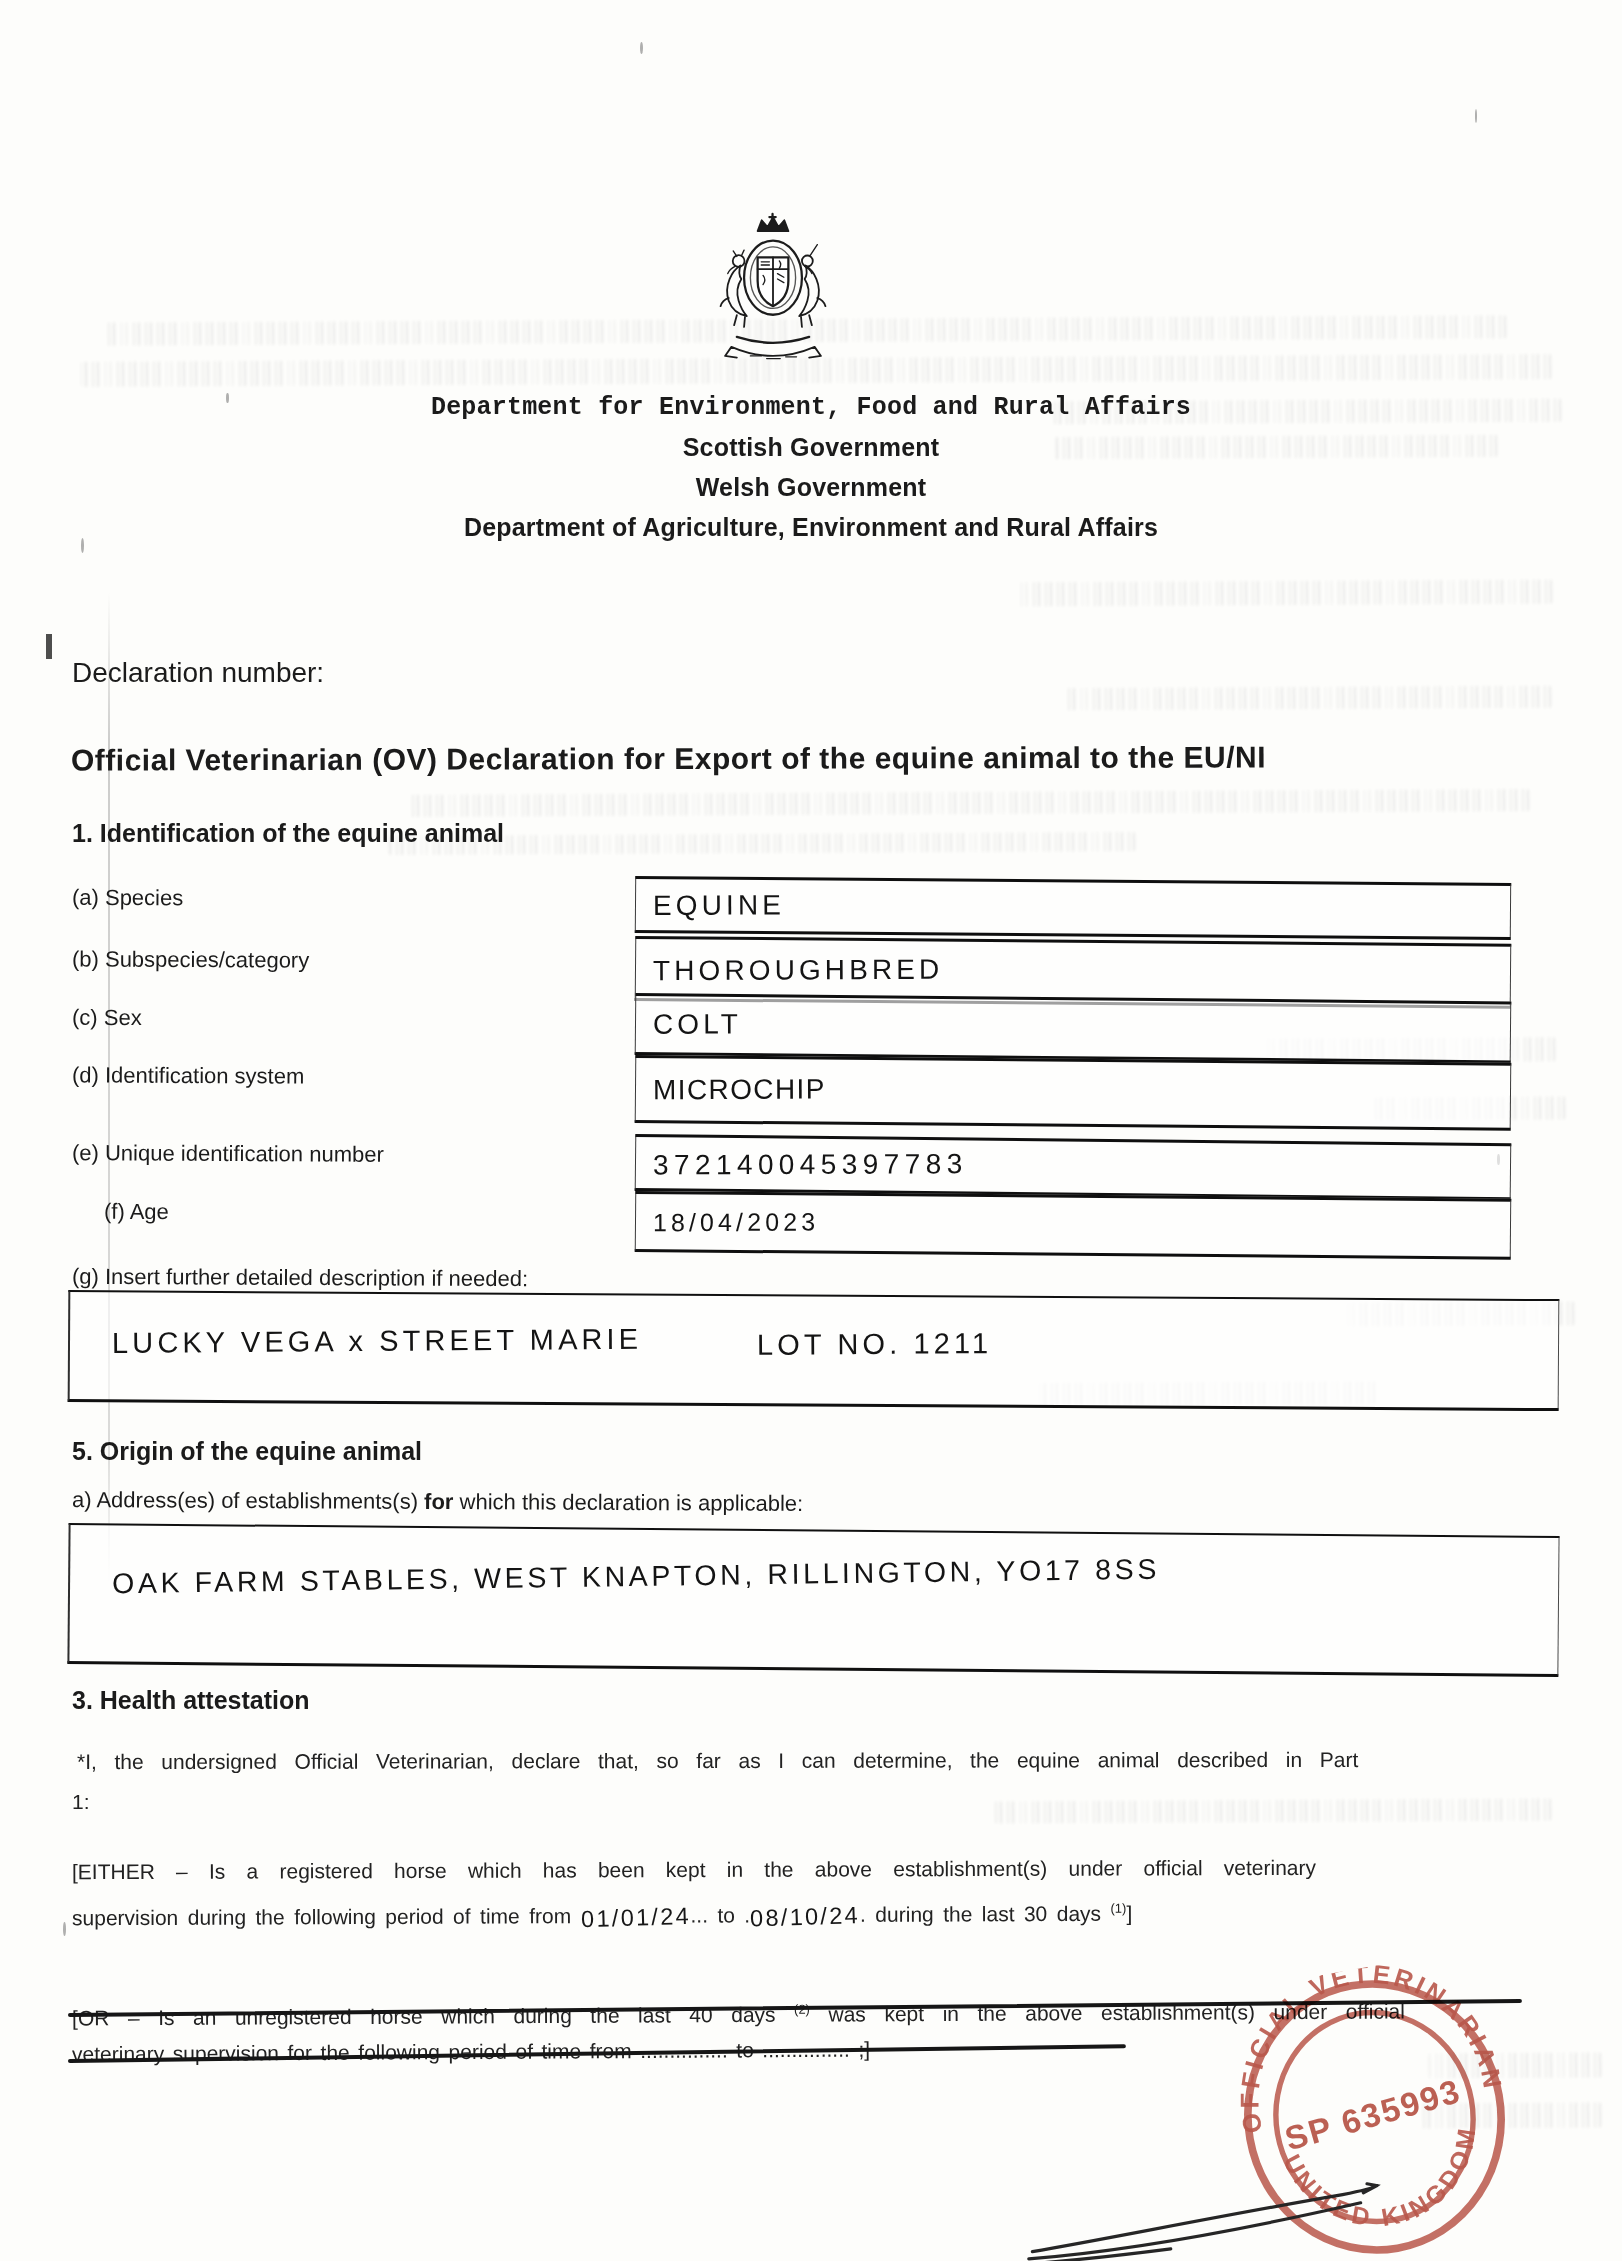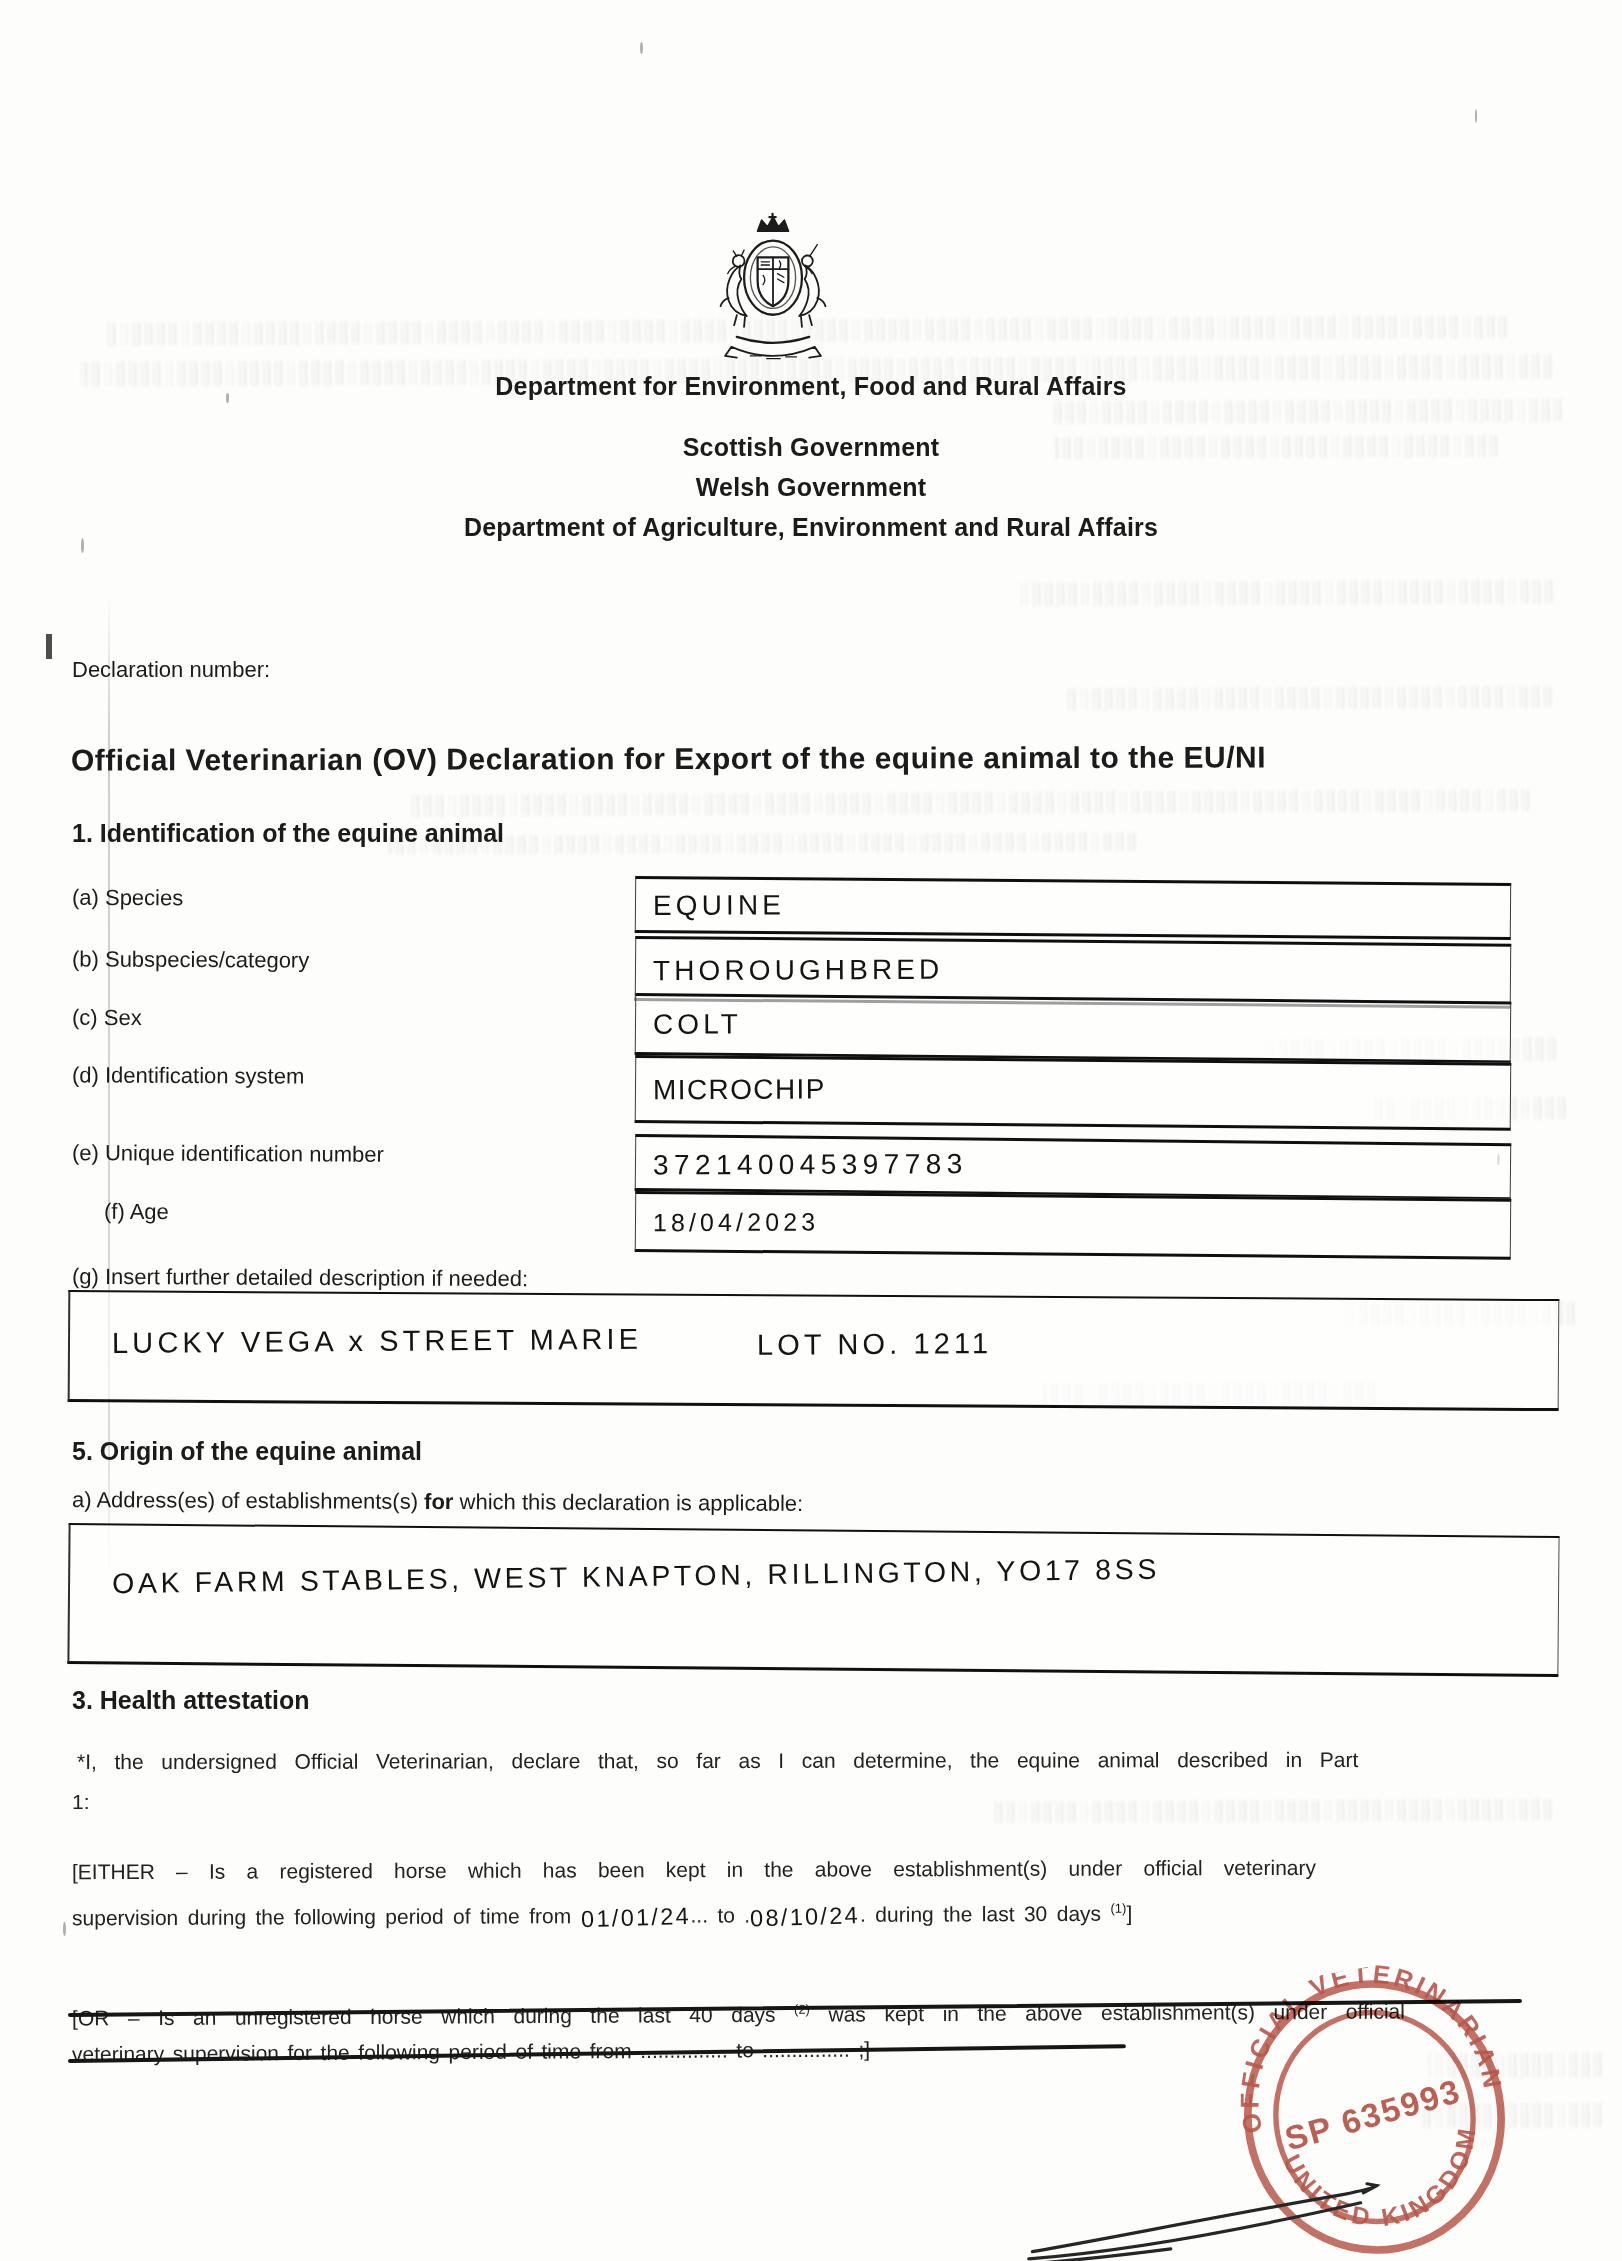--- a/index.html
+++ b/index.html
@@ -107,7 +107,7 @@
       </g>
     </svg>
 
-    <div class="abs org-line" style="top:372px;">Department for Environment, Food and Rural Affairs</div>
+    <div class="abs org-line" style="top:393px;font-family:Liberation Mono, monospace;">Department for Environment, Food and Rural Affairs</div>
     <div class="abs org-line" style="top:433px;">Scottish Government</div>
     <div class="abs org-line" style="top:473px;">Welsh Government</div>
     <div class="abs org-line" style="top:513px;">Department of Agriculture, Environment and Rural Affairs</div>

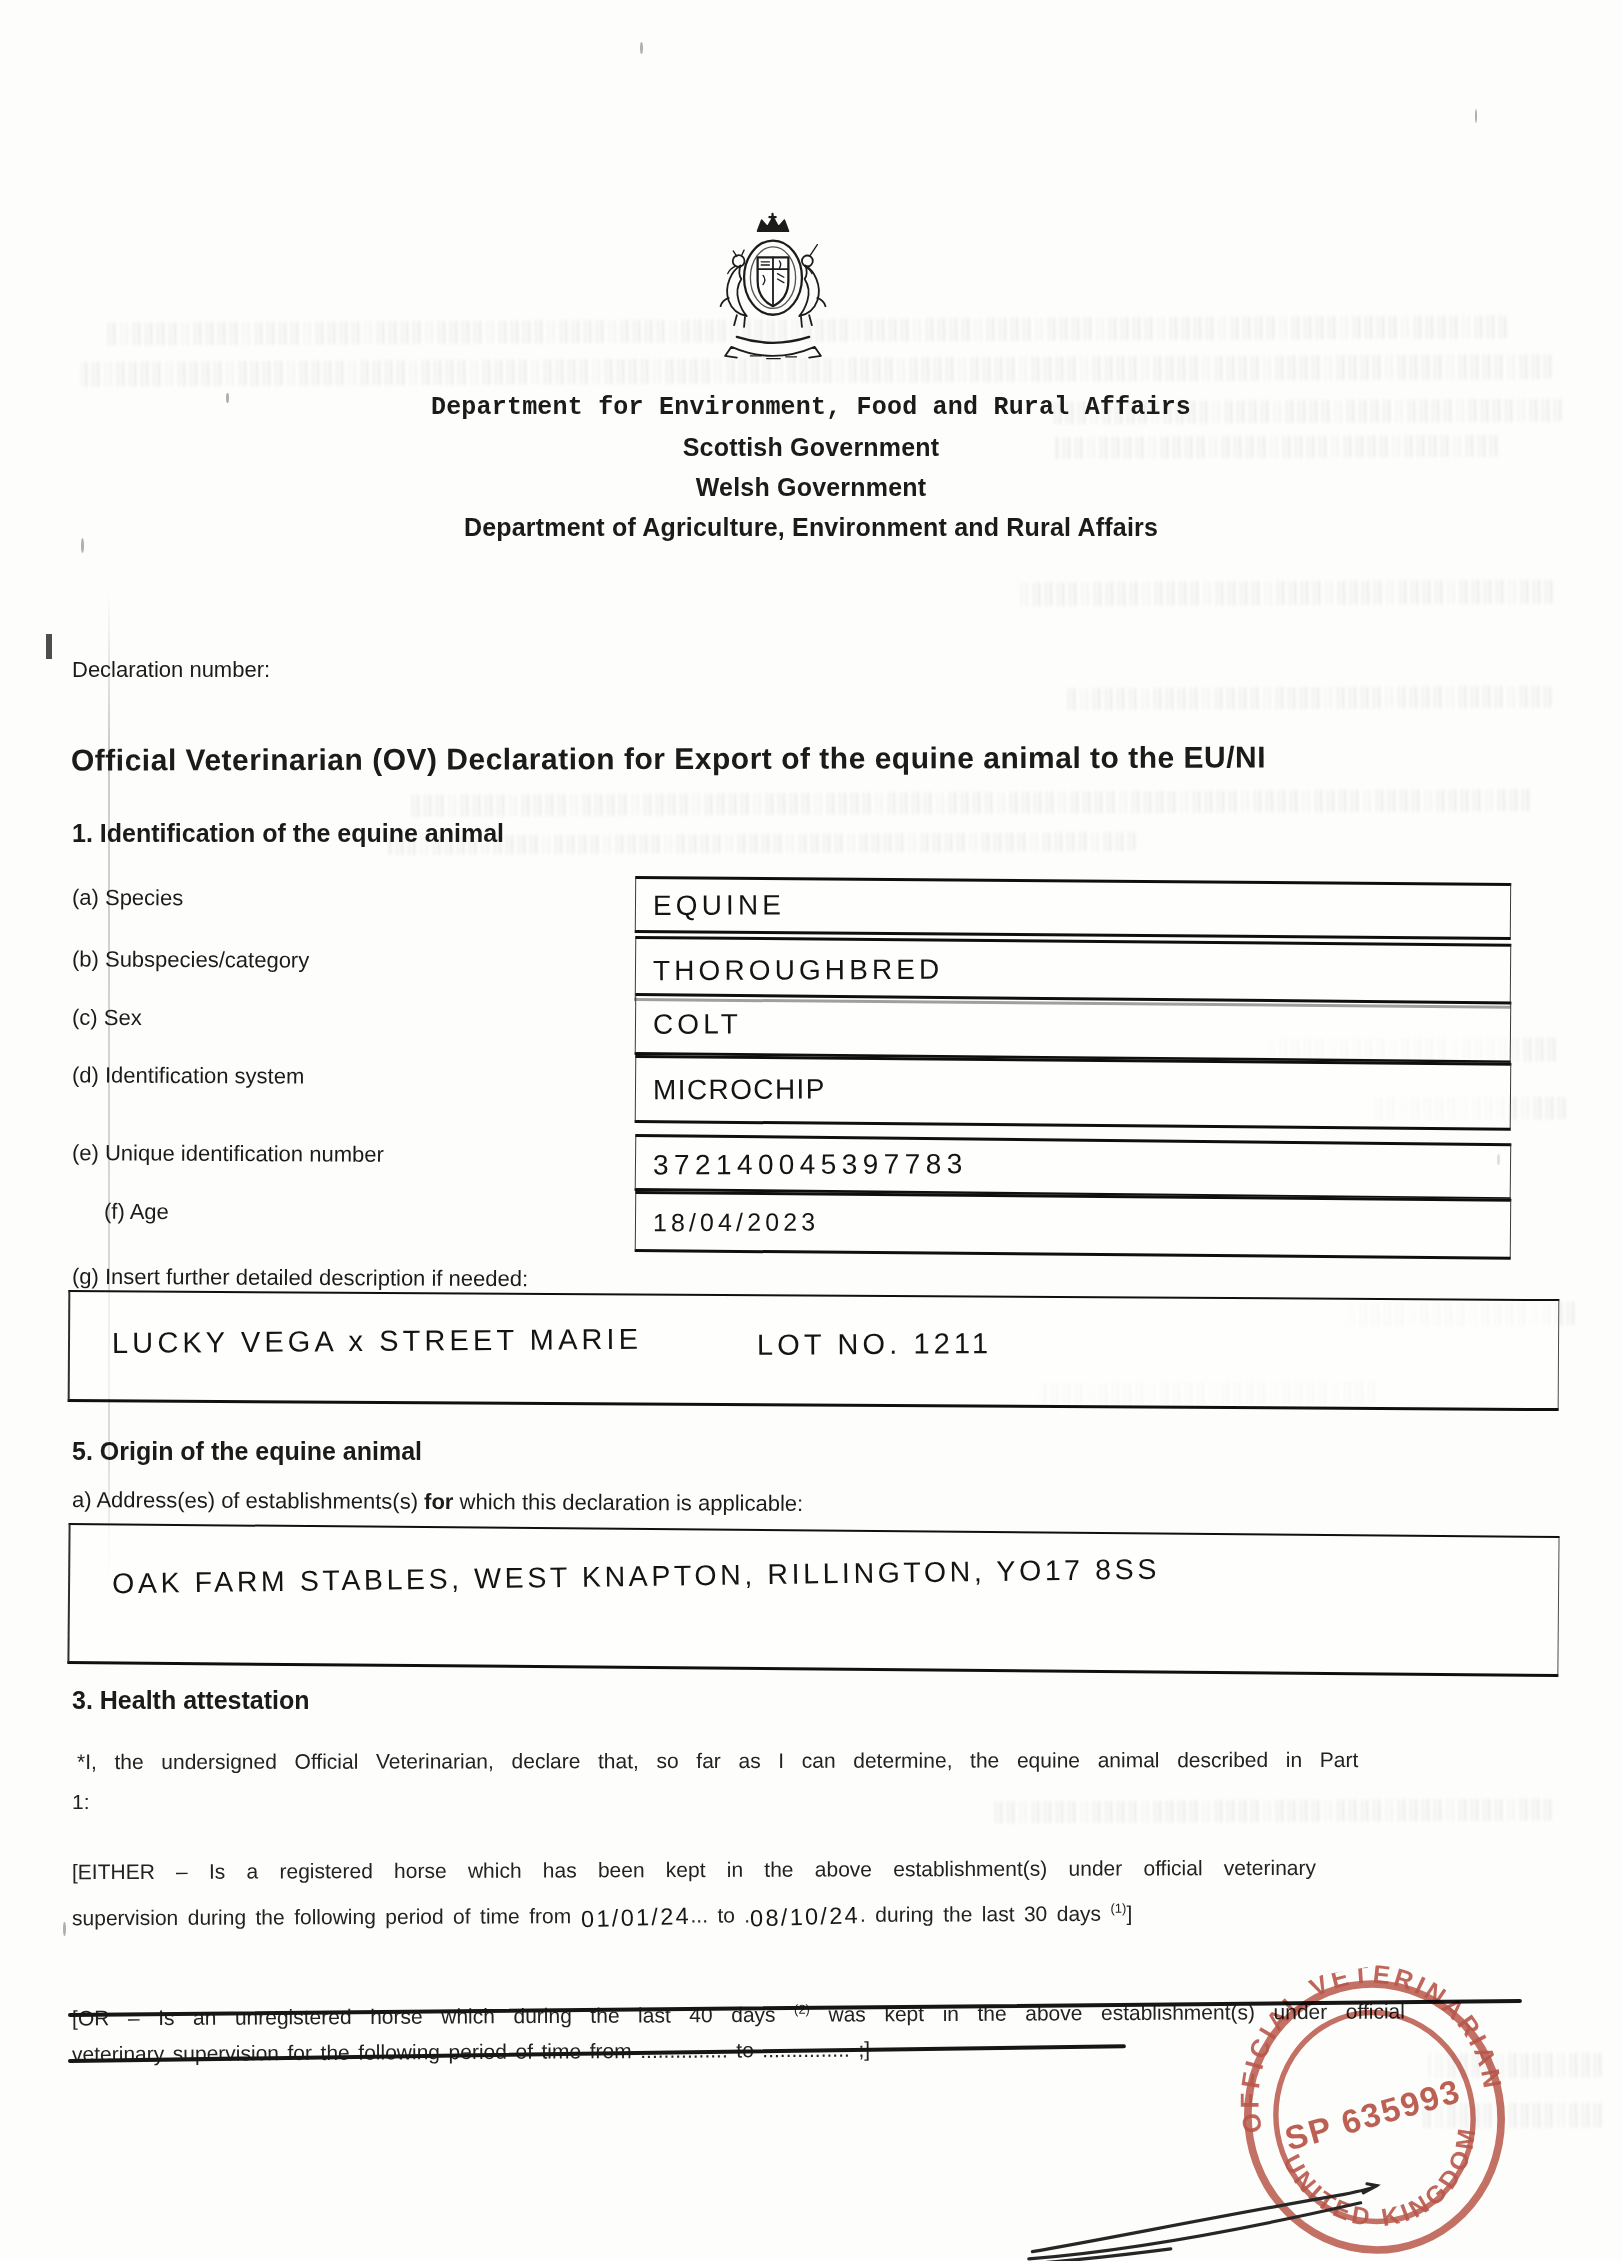--- a/index.html
+++ b/index.html
@@ -11,7 +11,7 @@
   .abs{position:absolute;}
   
   .org-line{font-weight:bold; font-size:25px; text-align:center; width:1302px; left:160px; letter-spacing:0.2px;}
-  .plain{font-size:22px;}
+  .plain{font-size:28px;}
   .title{font-weight:bold; font-size:30px; white-space:nowrap; letter-spacing:0.5px; transform:rotate(-0.15deg);}
   .sec-head{font-weight:bold; font-size:25px; white-space:nowrap;}
   .lab{font-size:22px; white-space:nowrap; transform:rotate(0.3deg);}

